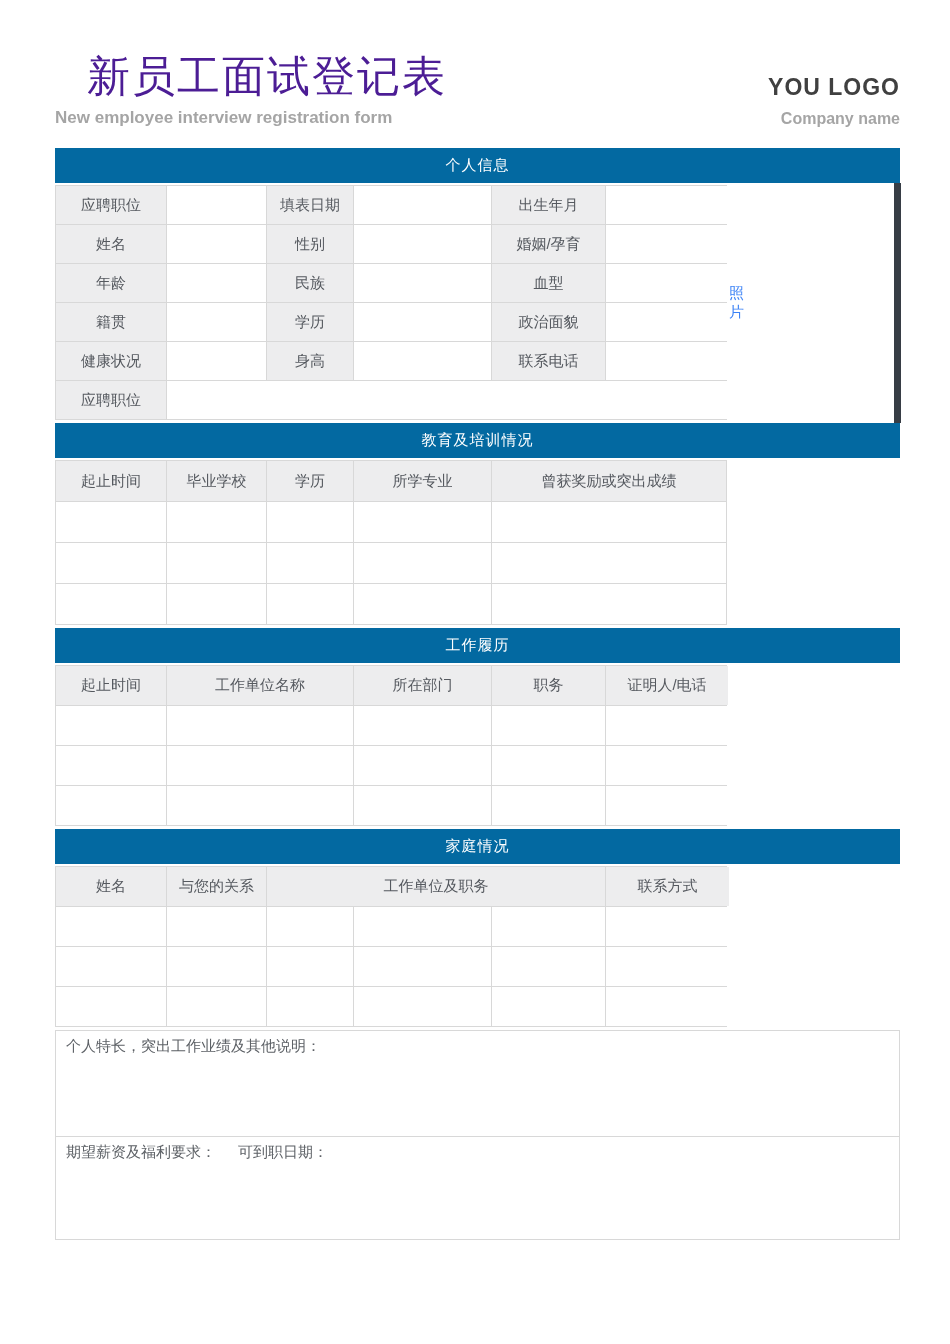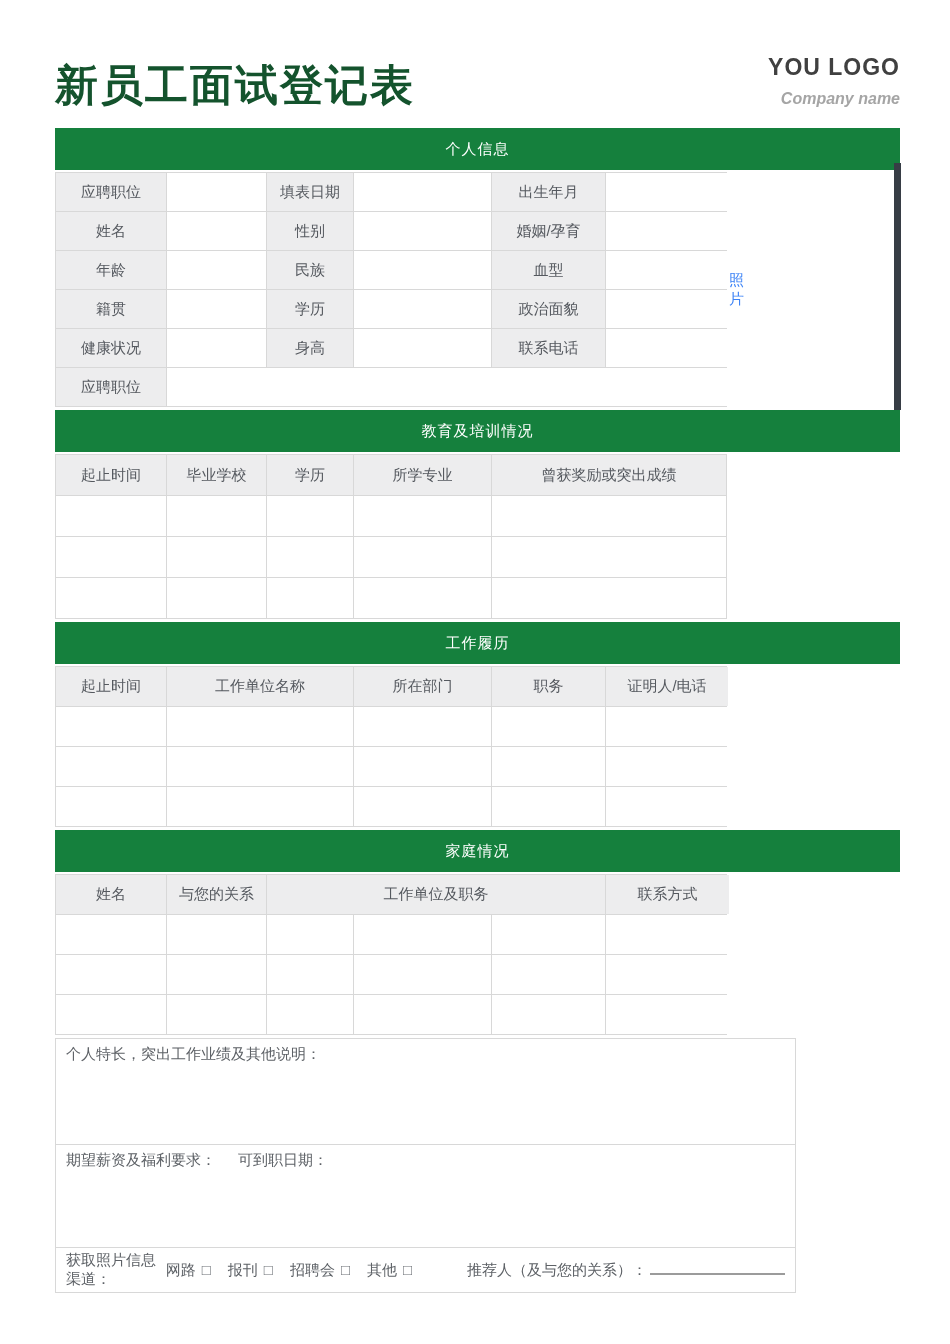--- a/index.html
+++ b/index.html
@@ -14,7 +14,7 @@
   
   .page-header { display:flex; justify-content:space-between; align-items:flex-end;
                  padding-top:54px; margin-bottom:20px; }
-  .title { font-size:43px; font-weight:700; color:#14532d; letter-spacing:2px; line-height:1.05; }
+  .title { font-size:43px; font-weight:400; color:#4c1d95; letter-spacing:2px; line-height:1.05;margin-left:32px; }
   .subtitle { font-size:17px; font-weight:700; color:#a5a5a5; margin-top:9px; }
   .logo-block { text-align:right; }
   .logo-text { font-size:23px; font-weight:800; color:#404040; letter-spacing:1px; }

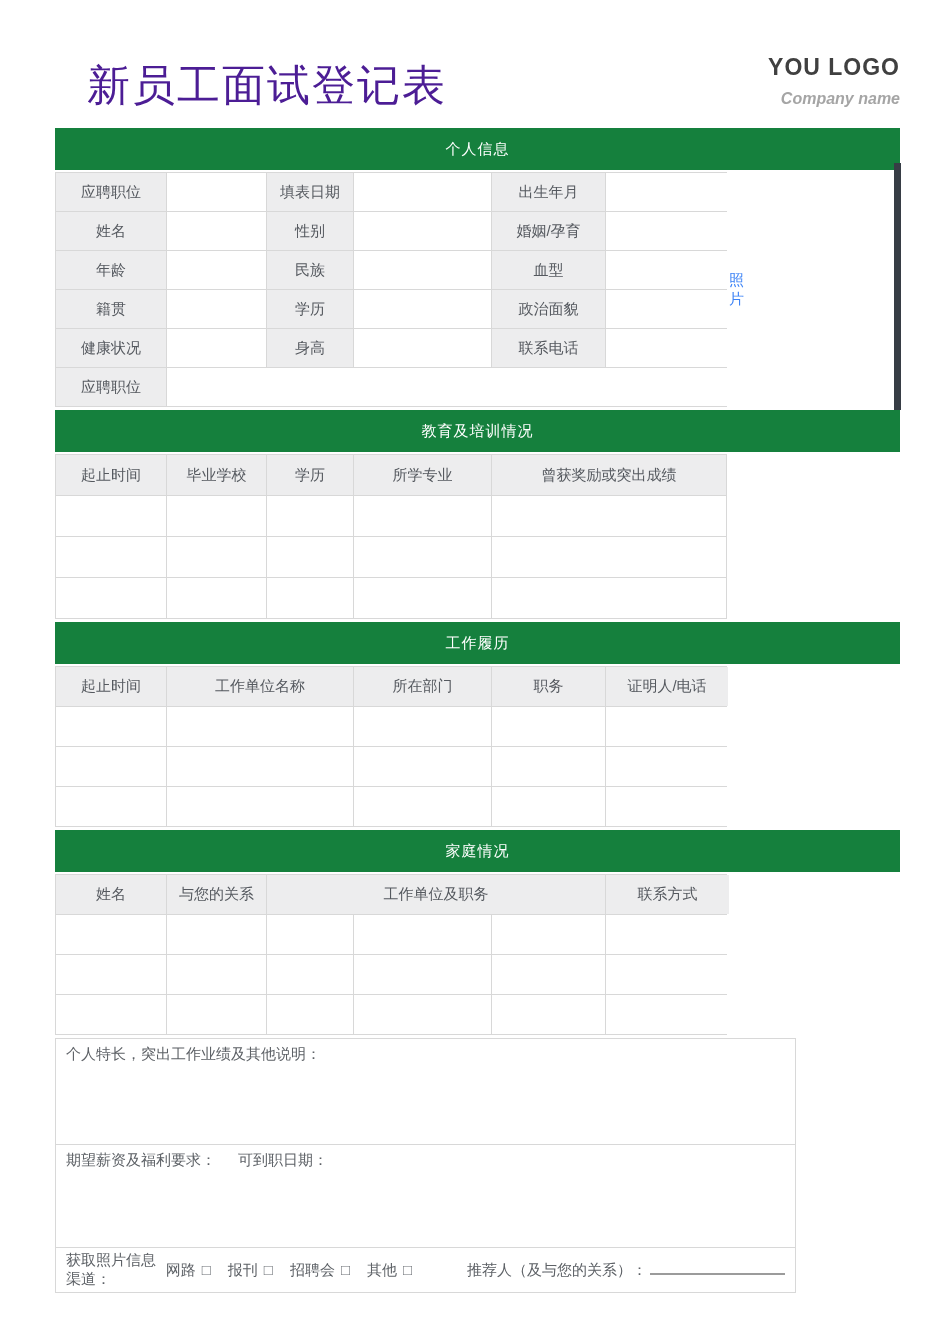--- a/index.html
+++ b/index.html
@@ -67,6 +67,7 @@
   <div class="page-header">
     <div>
       <div class="title">新员工面试登记表</div>
+      <div class="subtitle">New employee interview registration form</div>
     </div>
     <div class="logo-block">
       <div class="logo-text">YOU LOGO</div>

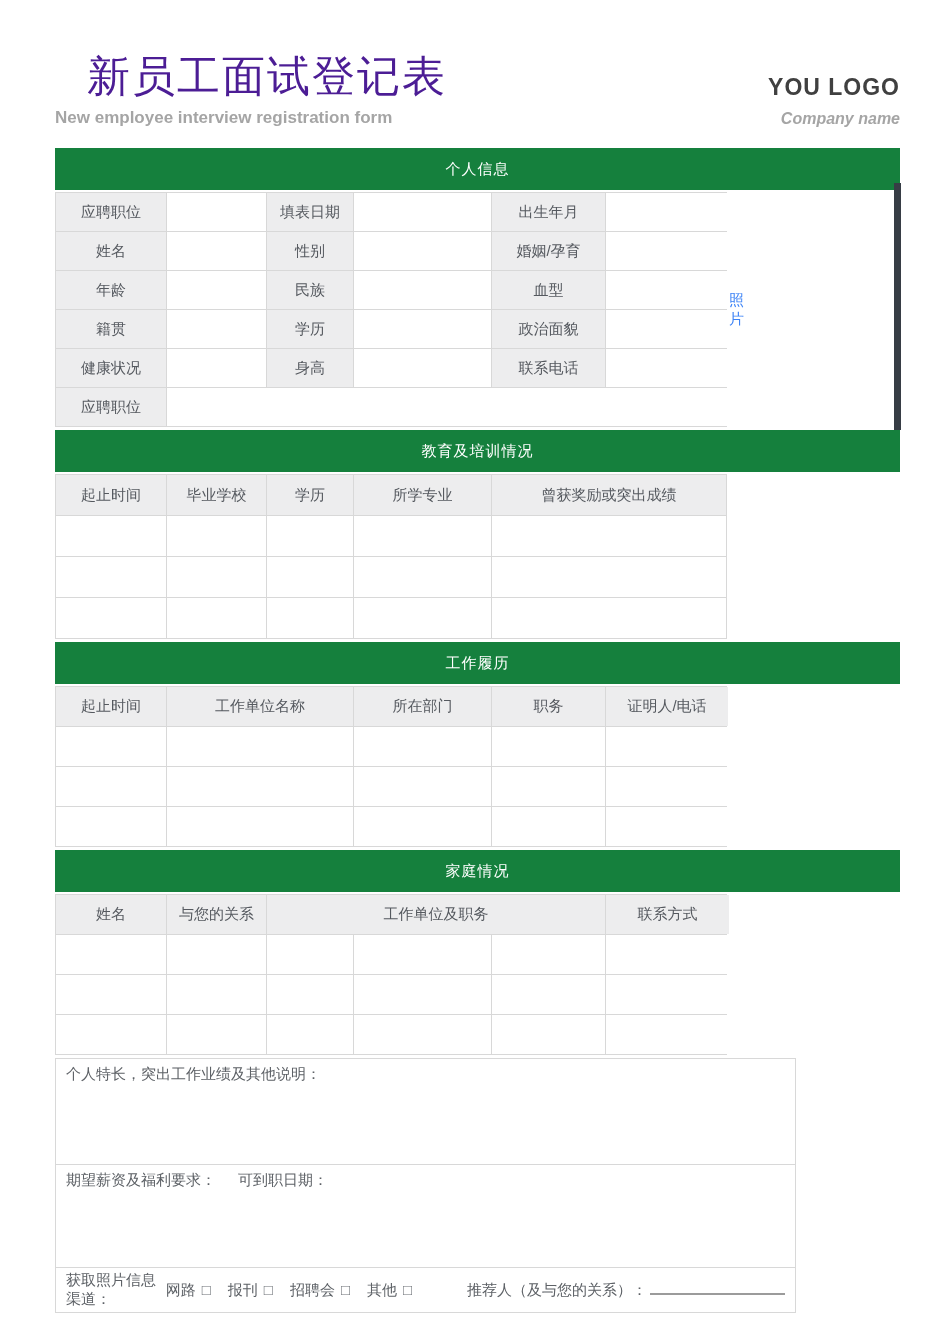--- a/index.html
+++ b/index.html
@@ -18,7 +18,7 @@
   .subtitle { font-size:17px; font-weight:700; color:#a5a5a5; margin-top:9px; }
   .logo-block { text-align:right; }
   .logo-text { font-size:23px; font-weight:800; color:#404040; letter-spacing:1px; }
-  .company-name { font-size:16px; font-weight:700; color:#a5a5a5; margin-top:9px;font-style:italic; }
+  .company-name { font-size:16px; font-weight:700; color:#a5a5a5; margin-top:9px; }
 
   
   .bar { height:42px; background:#15803d; color:#ffffff; display:flex;

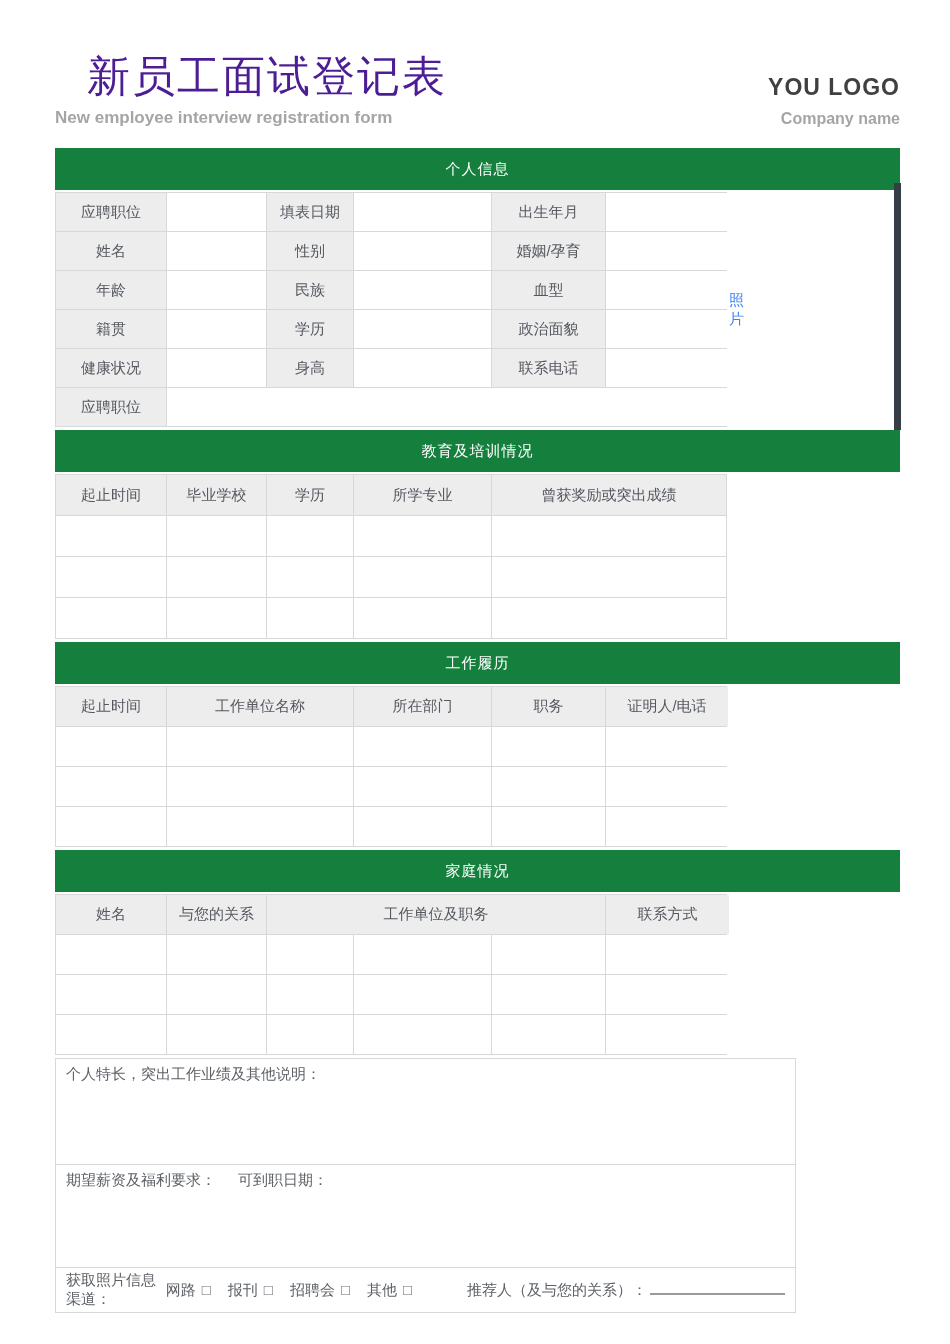--- a/index.html
+++ b/index.html
@@ -21,7 +21,7 @@
   .company-name { font-size:16px; font-weight:700; color:#a5a5a5; margin-top:9px; }
 
   
-  .bar { height:42px; background:#15803d; color:#ffffff; display:flex;
+  .bar { height:35px; background:#0369a1; color:#ffffff; display:flex;
          align-items:center; justify-content:center; font-size:15px; letter-spacing:1px; }
 
   

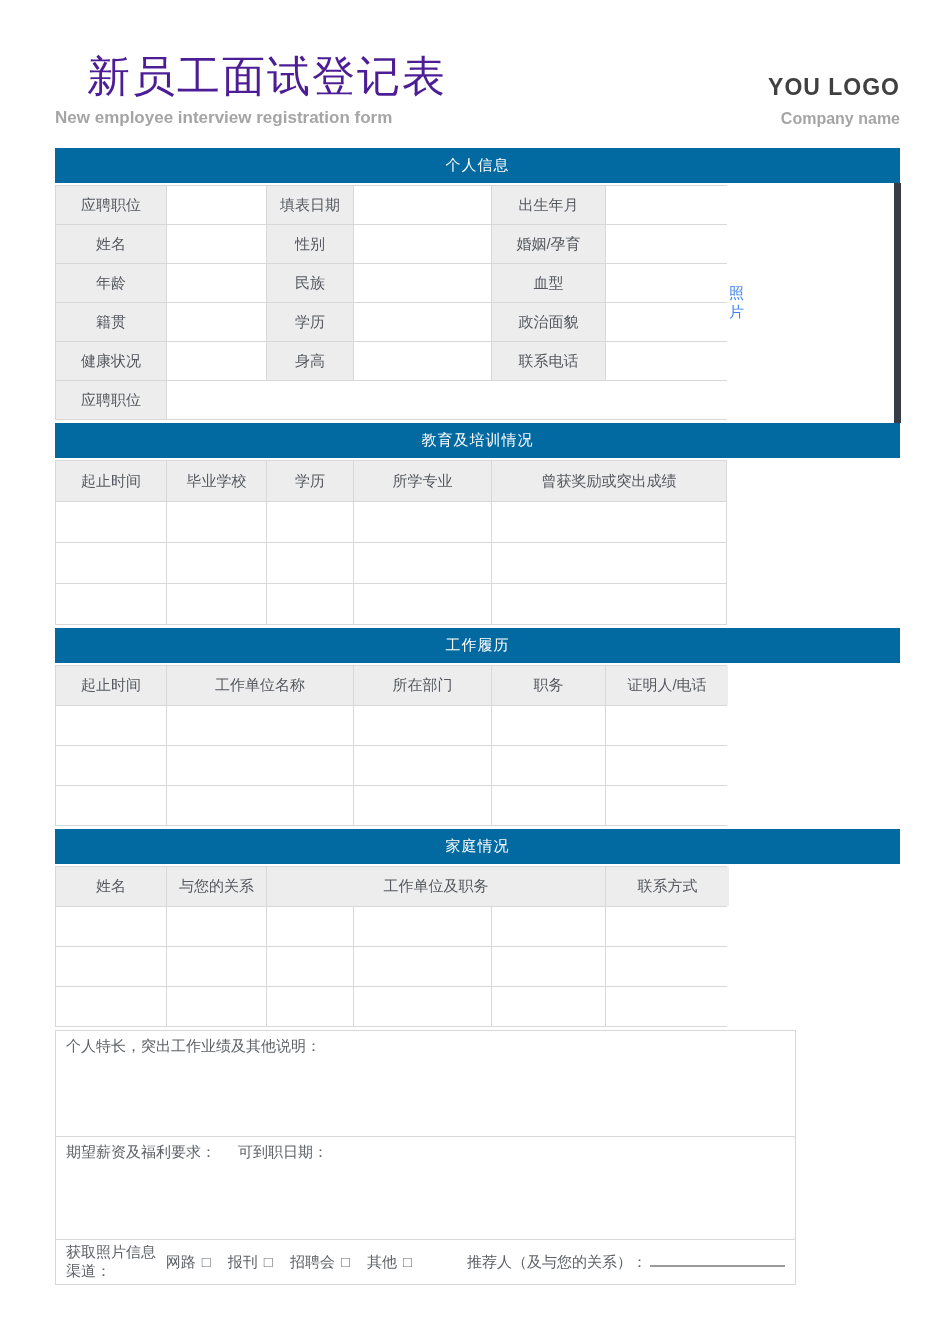--- a/index.html
+++ b/index.html
@@ -47,7 +47,7 @@
   .span5 { grid-column:2 / 7; }
 
   
-  .note-box { border:1px solid #d8d8d8; background:#fff; width:741px;
+  .note-box { border:1px solid #d8d8d8; background:#fff; width:845px;
               padding:6px 10px; font-size:15px; color:#5d6166; }
   .note-1 { height:107px; margin-top:1px; }
   .note-2 { height:104px; margin-top:-1px; }

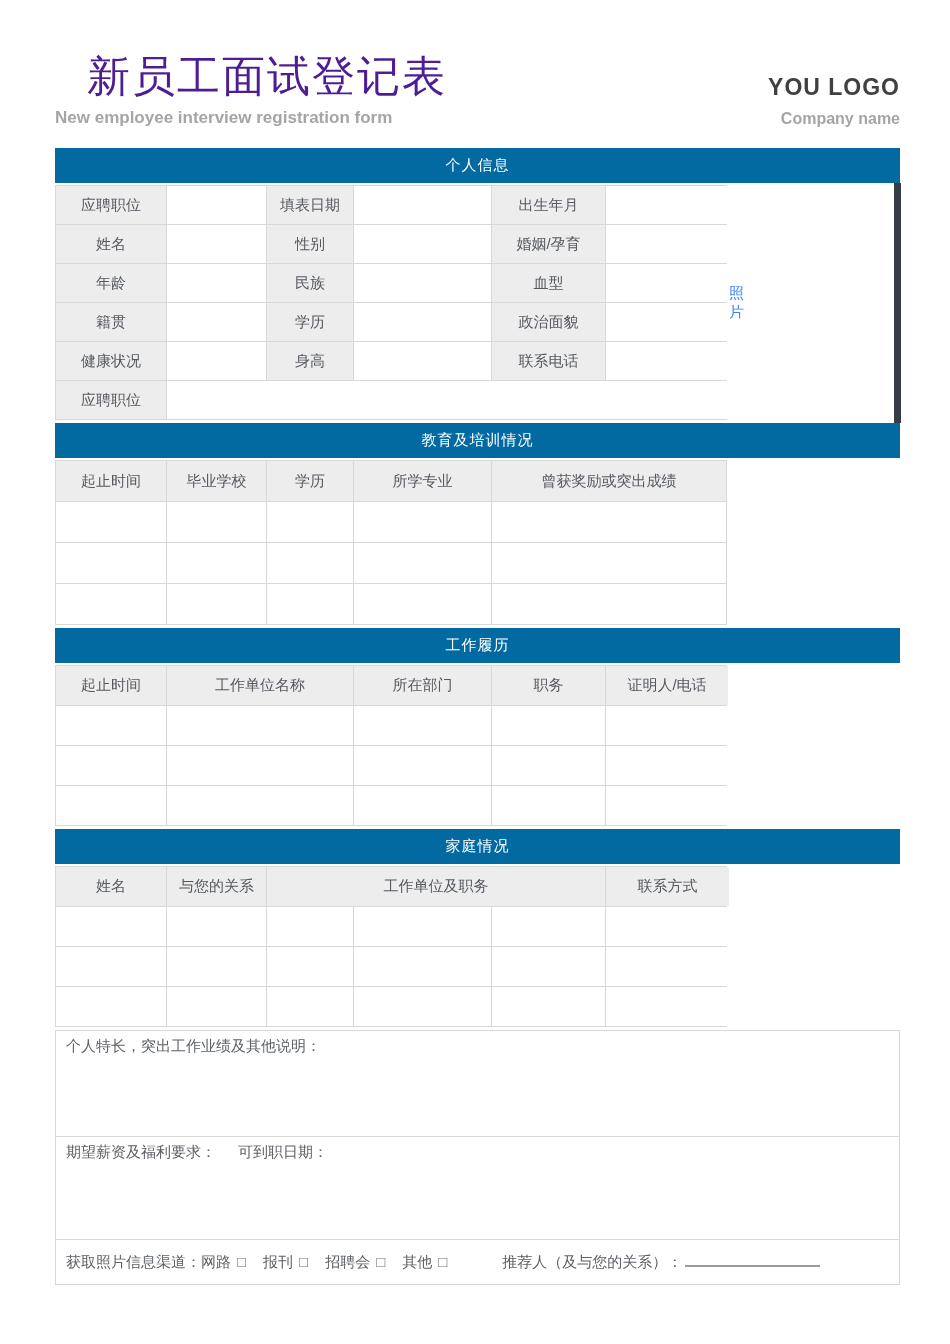--- a/index.html
+++ b/index.html
@@ -214,14 +214,6 @@
     <span>期望薪资及福利要求：</span><span class="gap-mid"></span><span>可到职日期：</span>
   </div>
 
-  <div class="note-box note-3">
-    <span>获取照片信息渠道：</span>
-    <span class="opt"><span>网路</span><span class="box-glyph">□</span></span>
-    <span class="opt"><span>报刊</span><span class="box-glyph">□</span></span>
-    <span class="opt"><span>招聘会</span><span class="box-glyph">□</span></span>
-    <span class="opt"><span>其他</span><span class="box-glyph">□</span></span>
-    <span class="referrer-wrap"><span>推荐人（及与您的关系）：</span><span class="fill-line"></span></span>
-  </div>
 
 </div>
 

